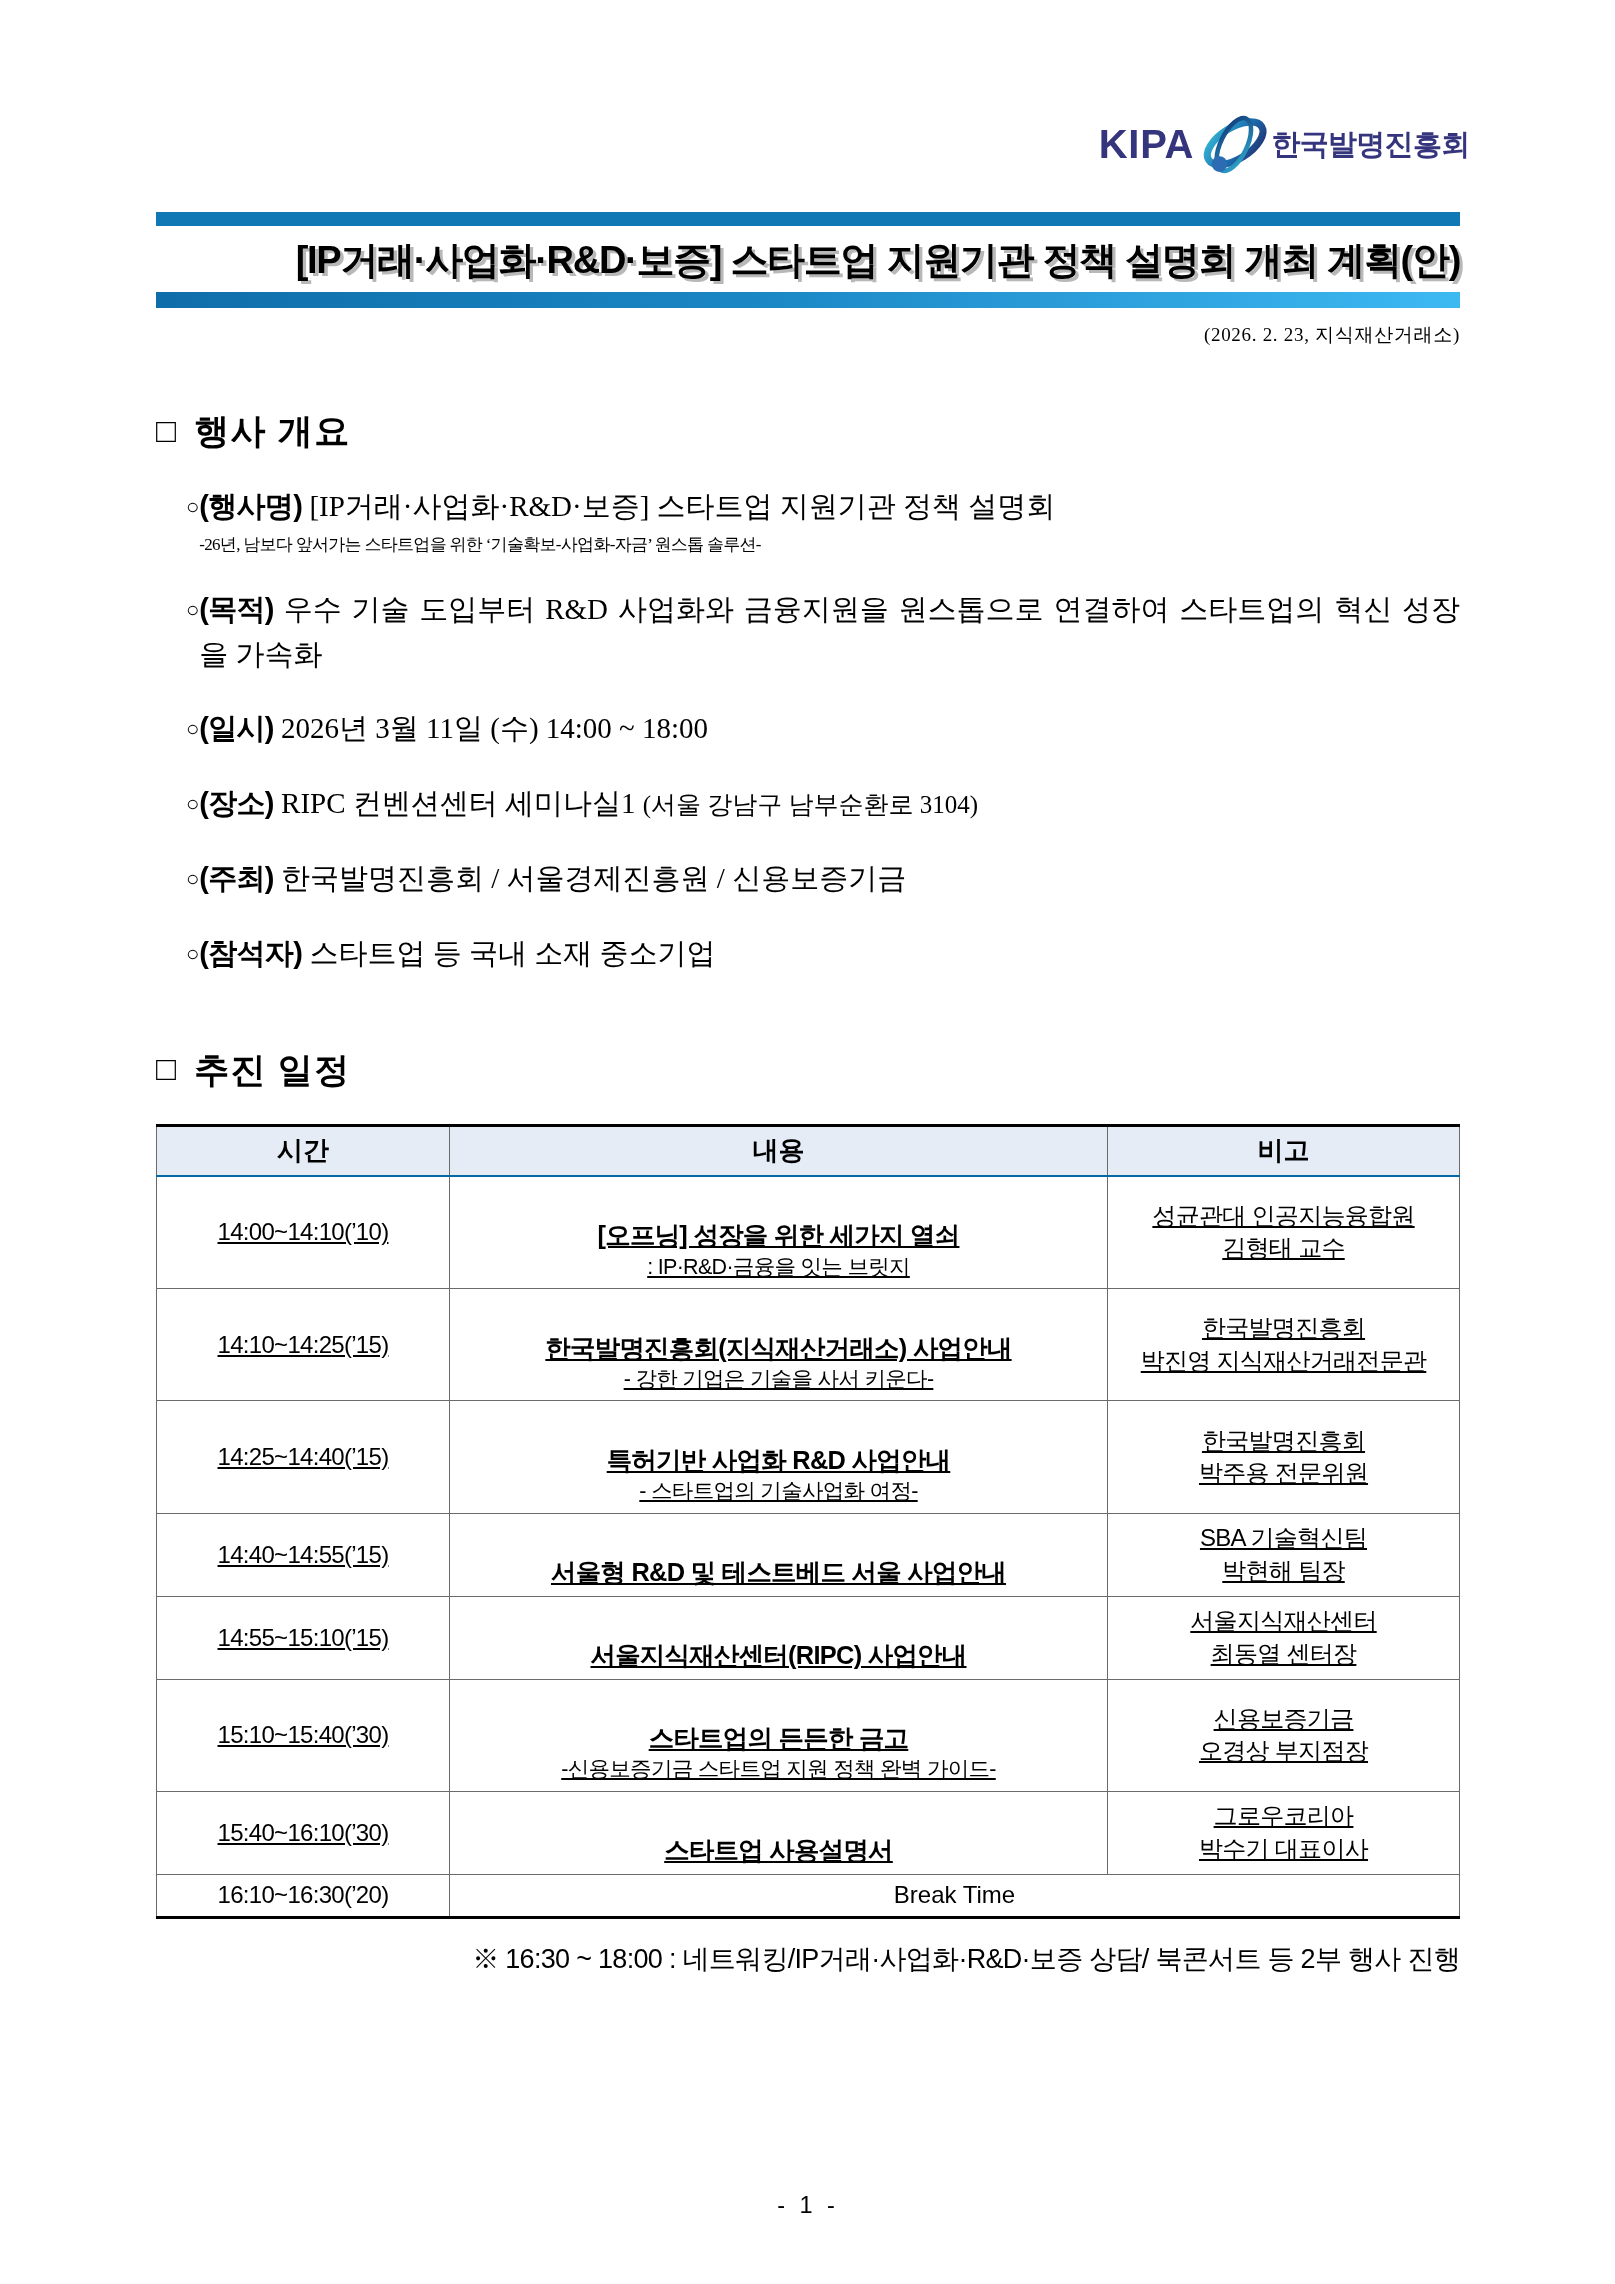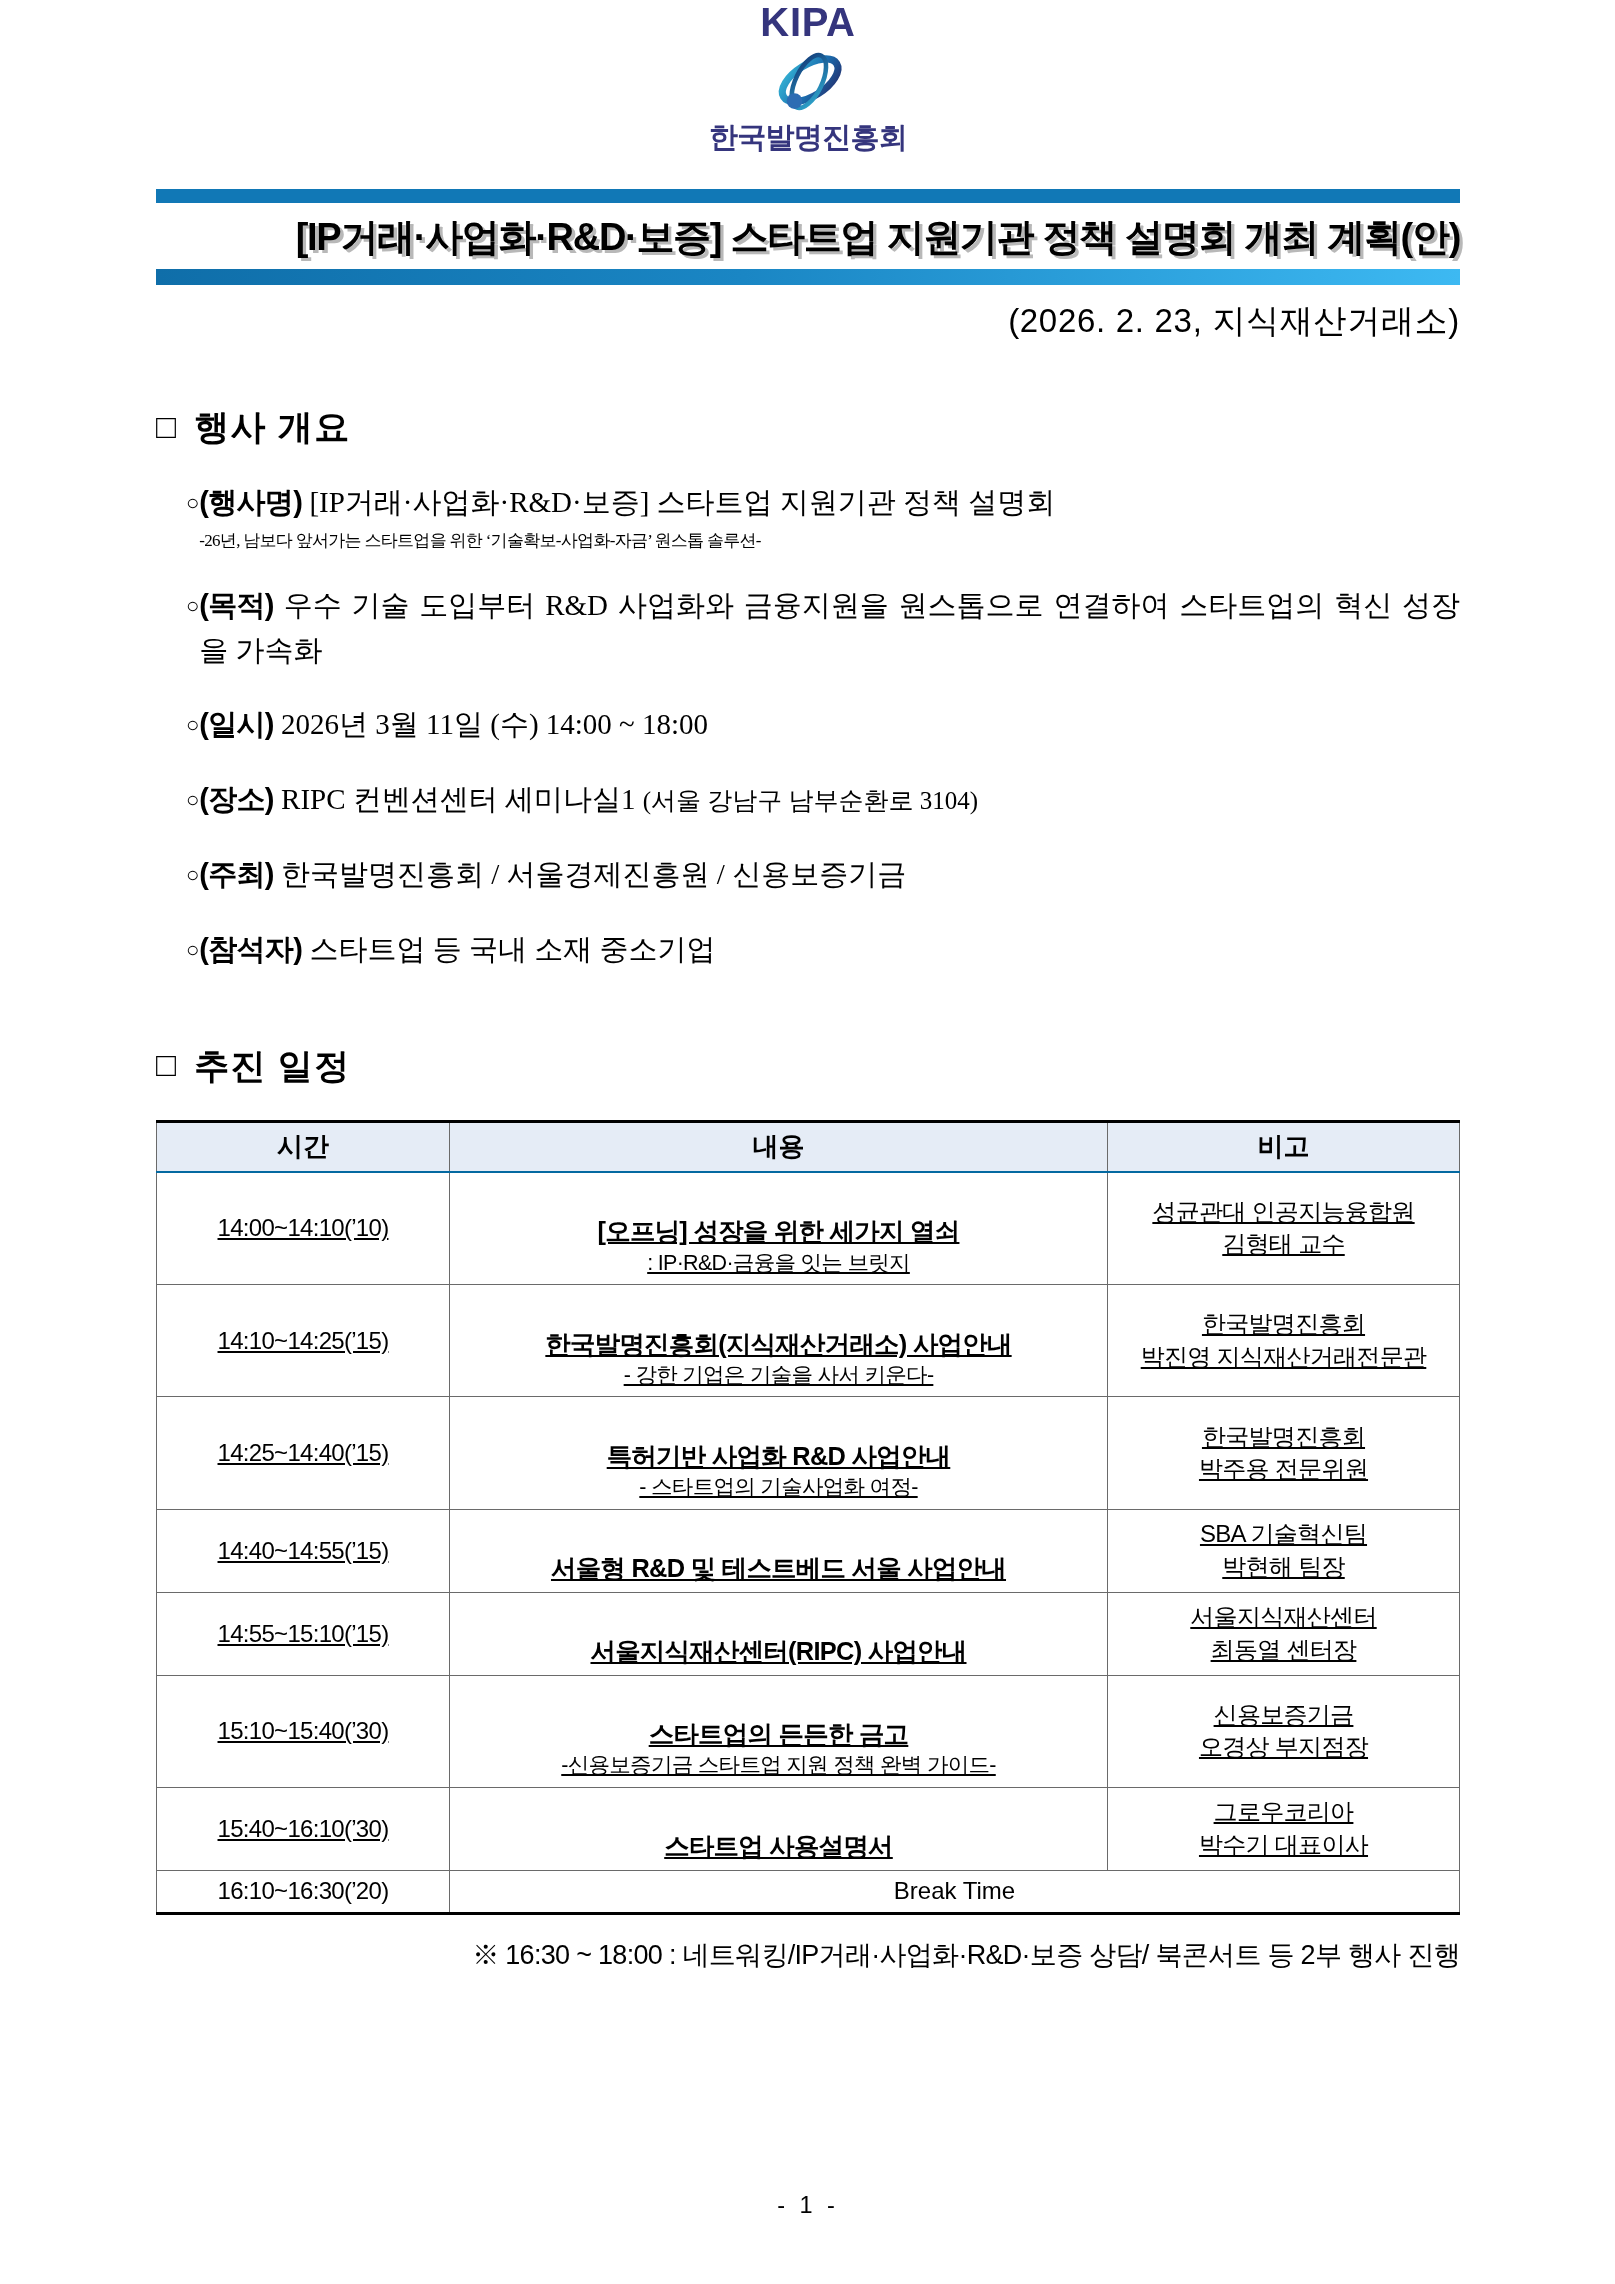--- a/index.html
+++ b/index.html
@@ -16,10 +16,10 @@
 
   
   .logo-row {
+    padding-top:108px;
     width:1323px; margin:0 auto;
     display:flex; justify-content:flex-end; align-items:center;
     gap:0;
-    flex-direction:column;
   }
   .logo-kipa {
     font-family:"Liberation Sans", sans-serif;

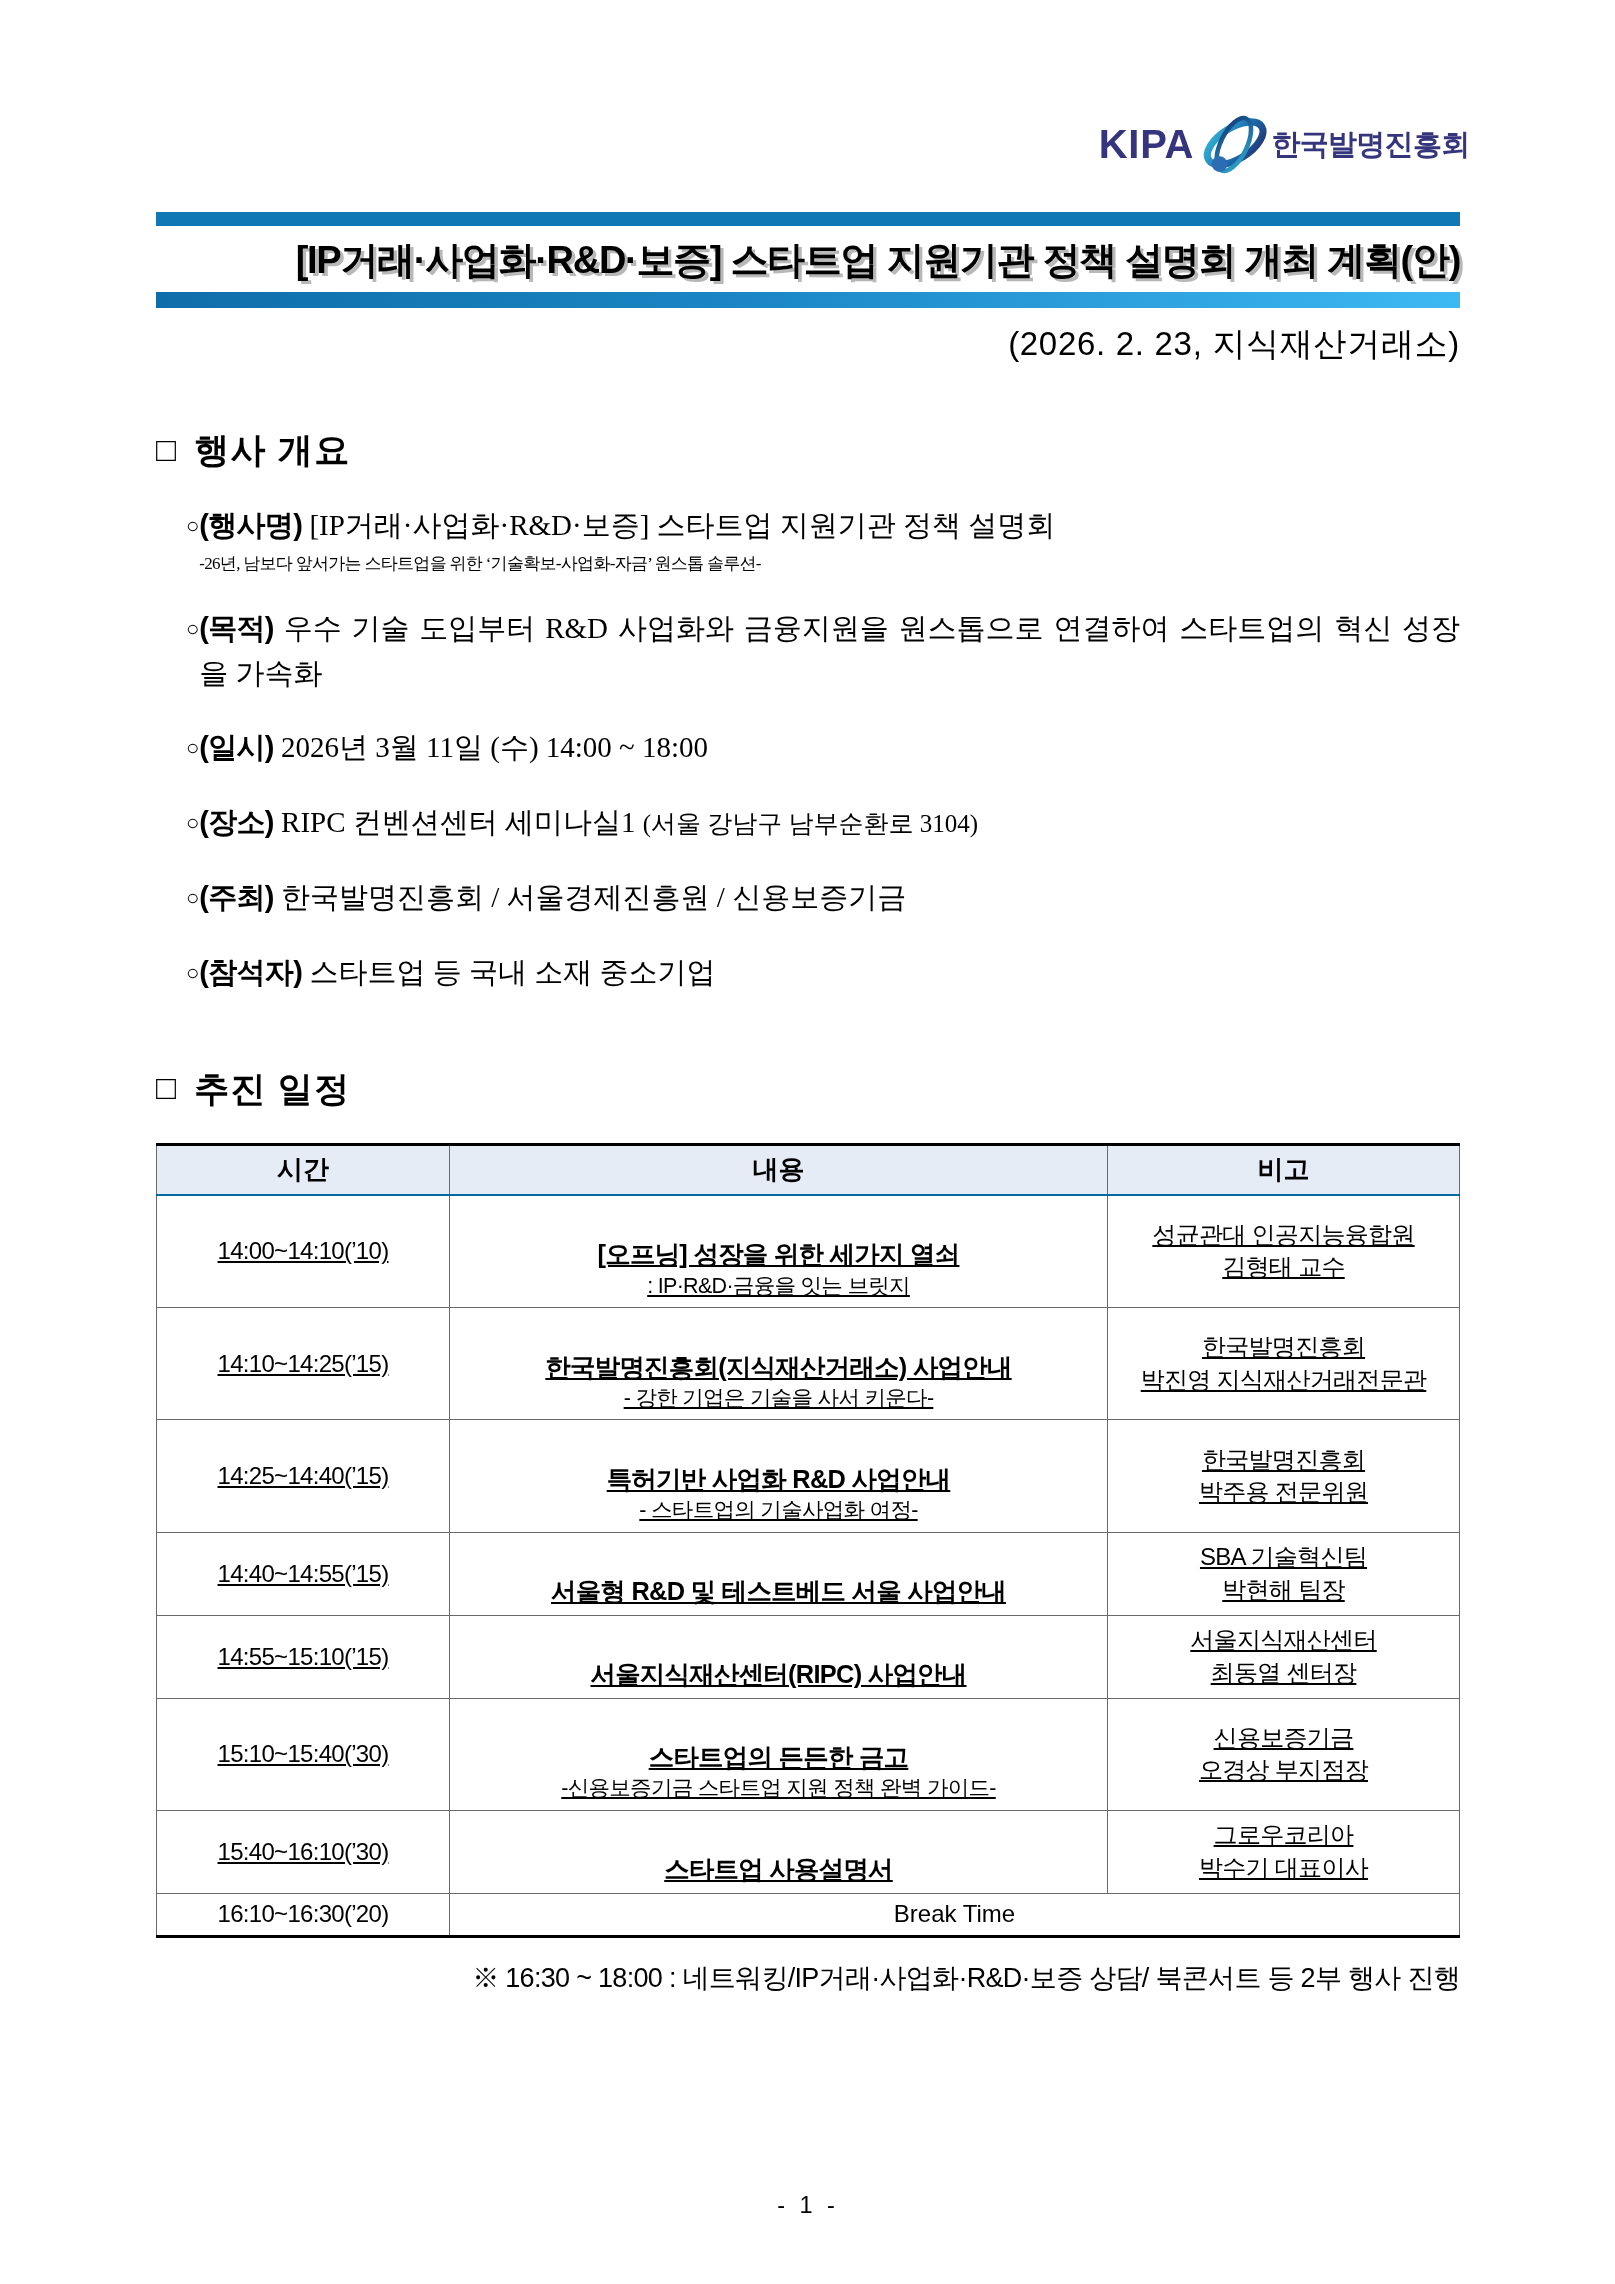--- a/index.html
+++ b/index.html
@@ -49,8 +49,9 @@
   .date-line {
     margin-top:14.3px;
     text-align:right;
-    font-size:33px; letter-spacing:0.7px;
+    font-size:19px; letter-spacing:0.7px;
     color:#000;
+    font-family:Liberation Serif, serif;
   }
 
   

